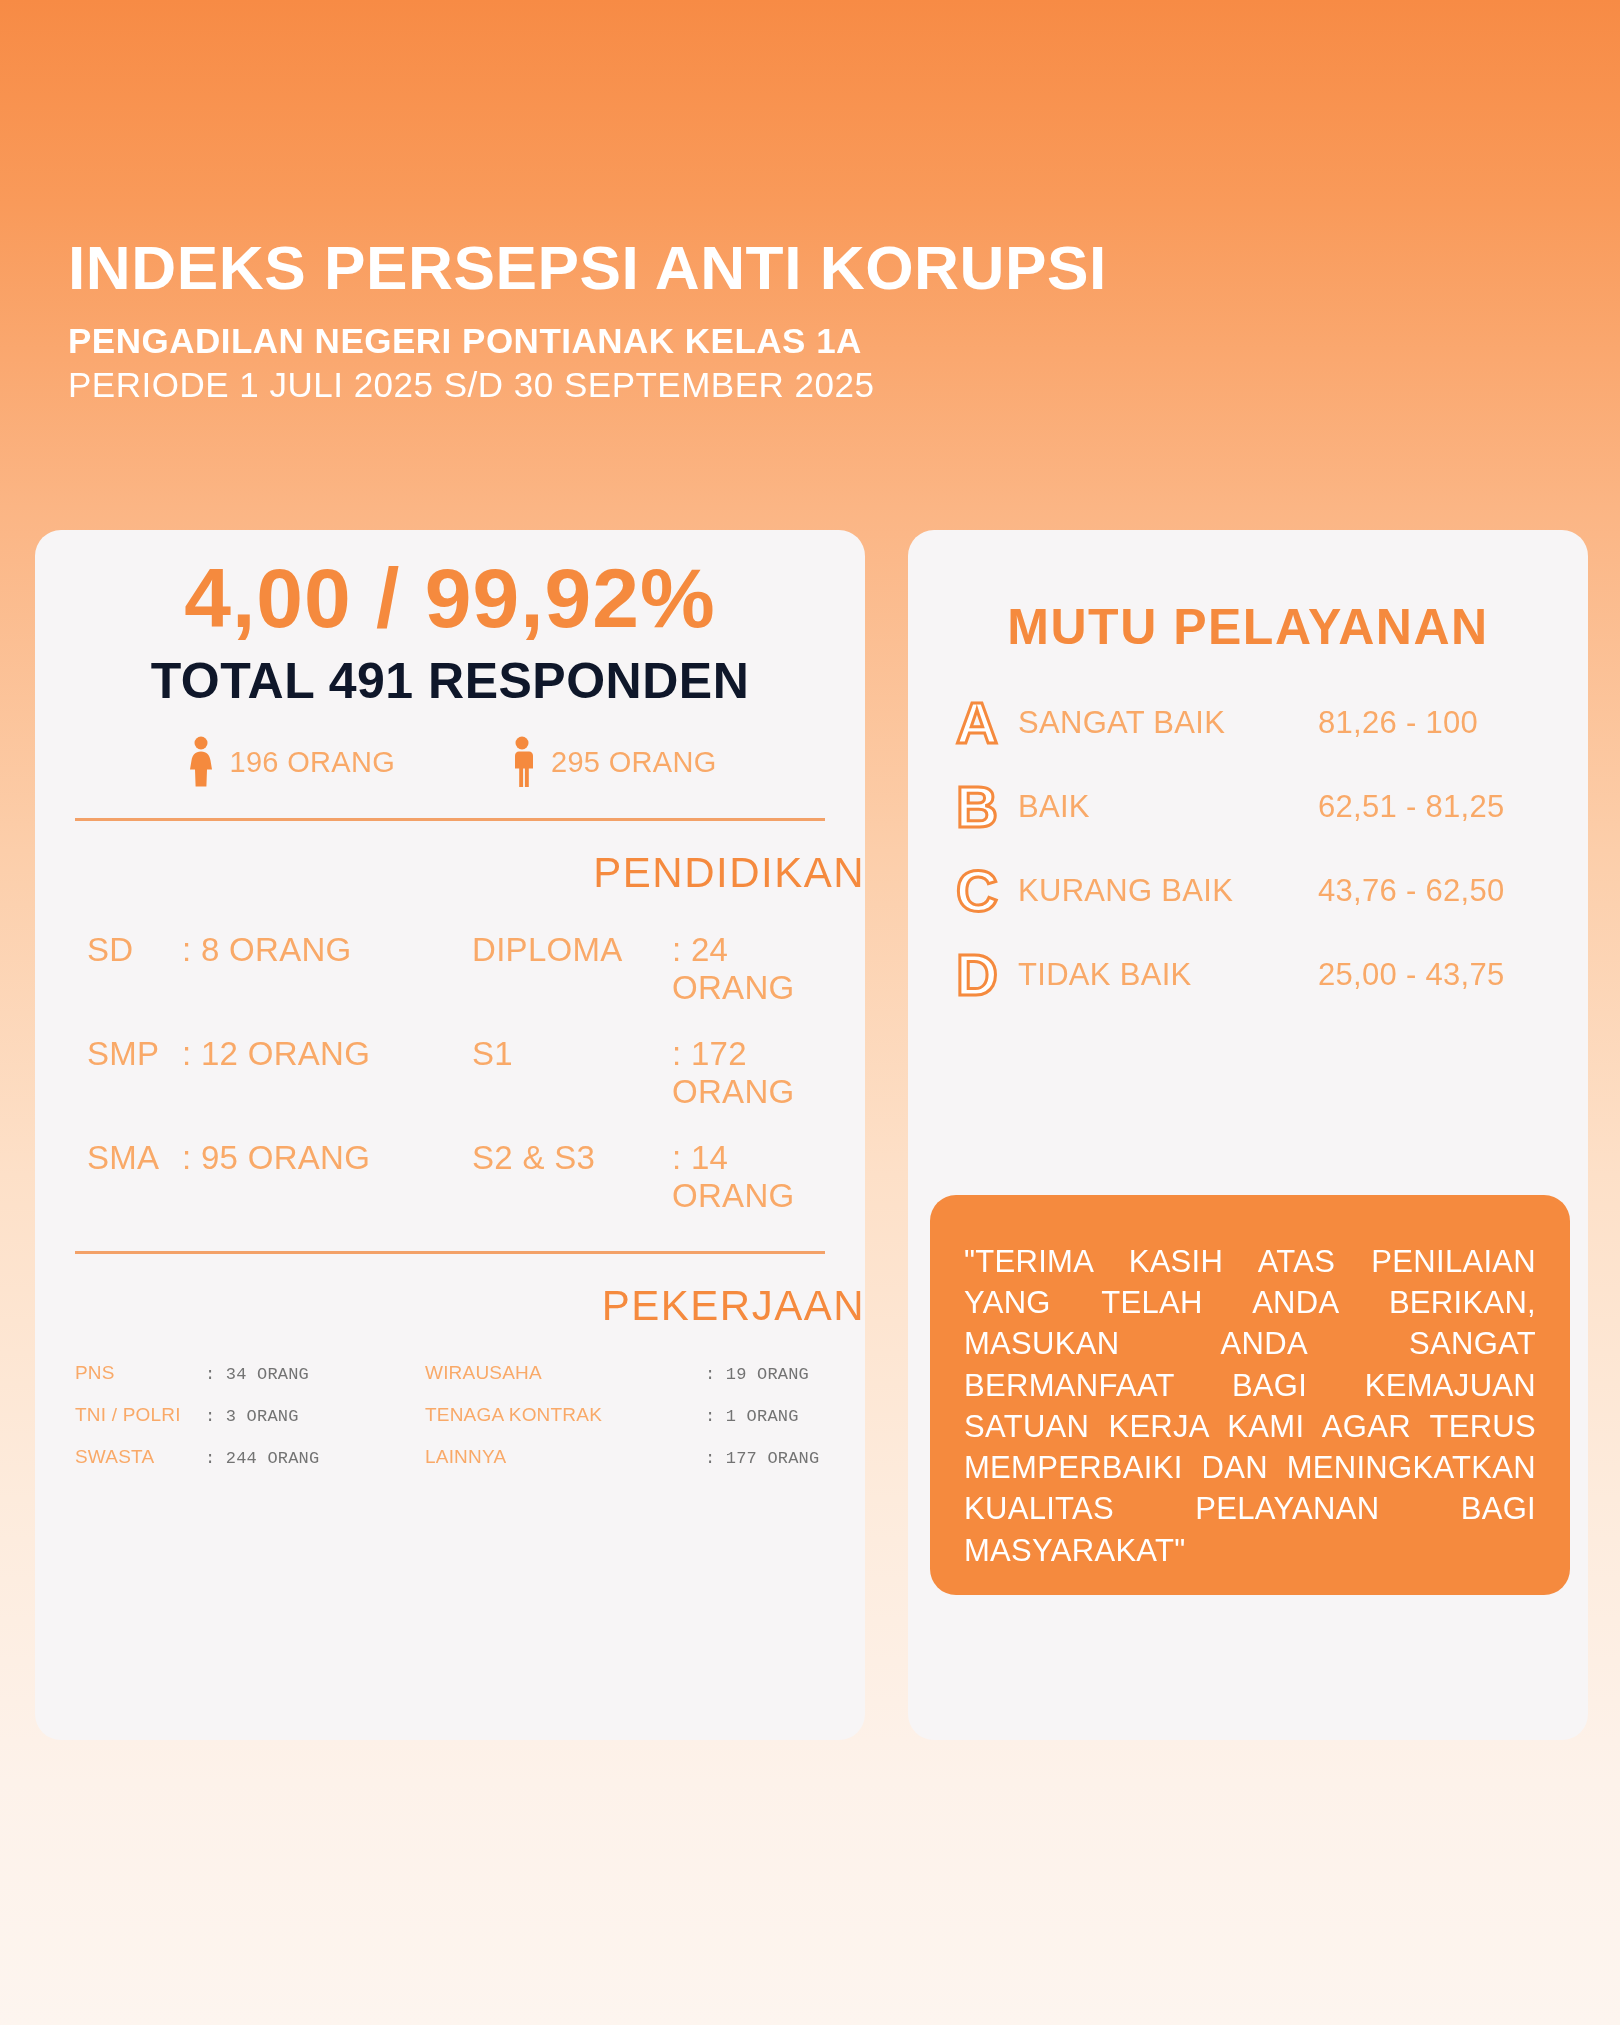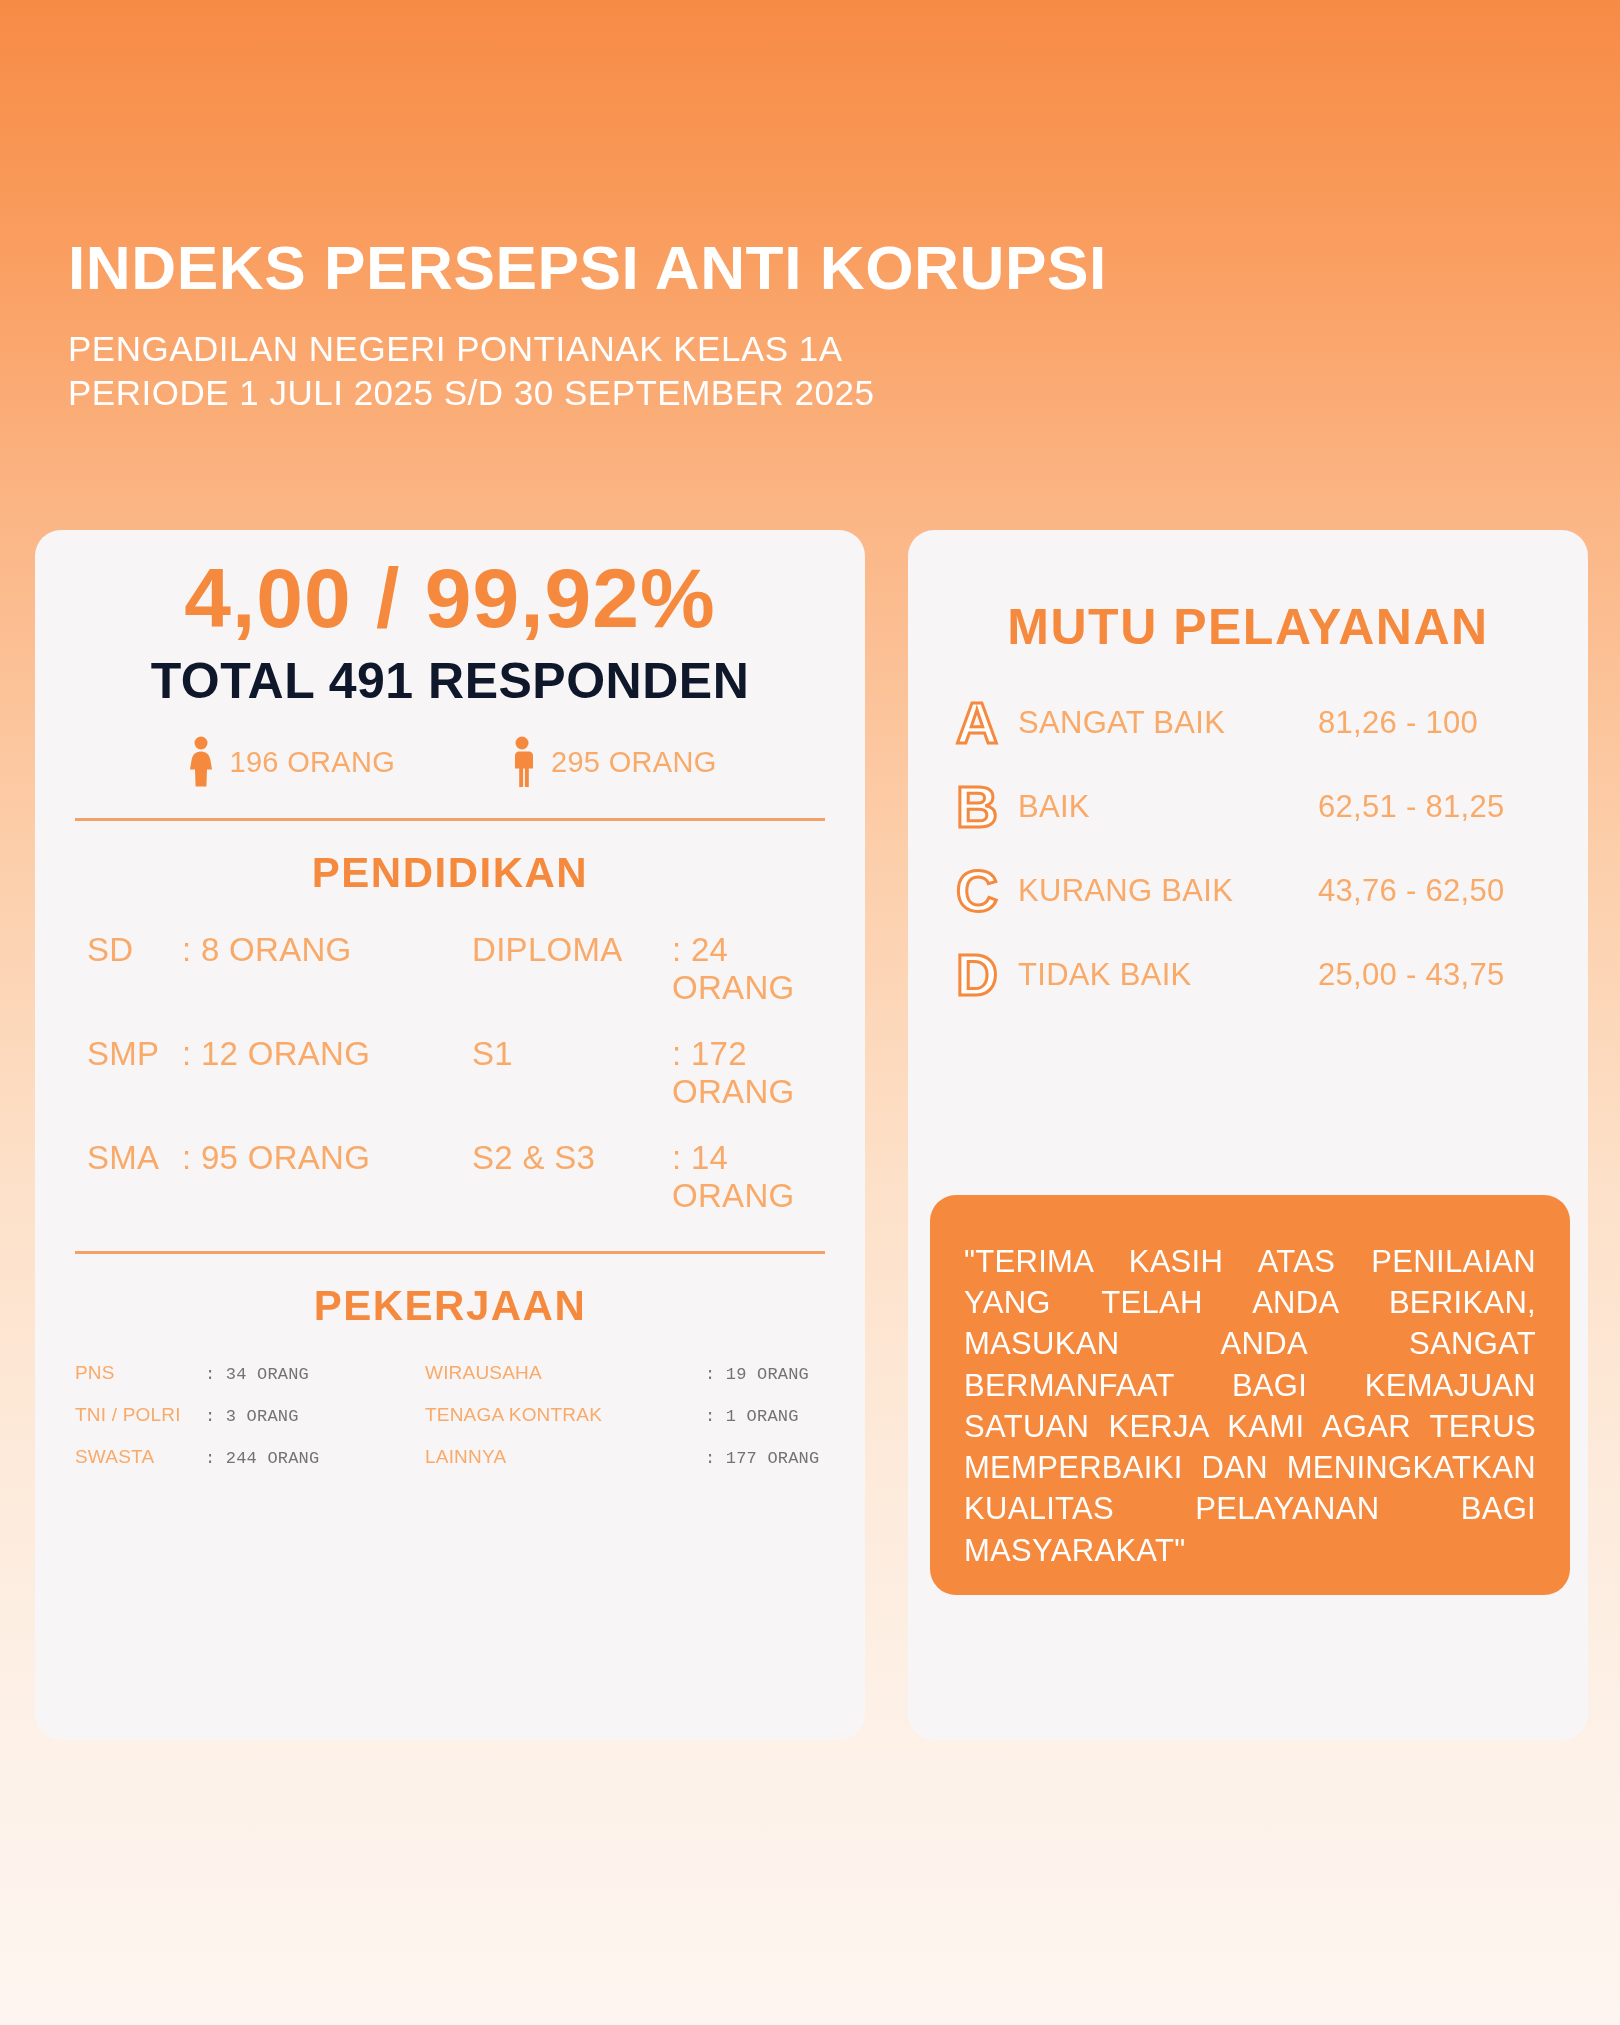--- a/index.html
+++ b/index.html
@@ -39,9 +39,9 @@
     transform-origin: left center;
   }
   .subtitle1 {
-    margin-top: 28px;
+    margin-top: 20px;
     font-size: 35px;
-    font-weight: 400;
+    font-weight: 700;
     color: #FFFFFF;
     letter-spacing: 0.5px;
     line-height: 1.25;

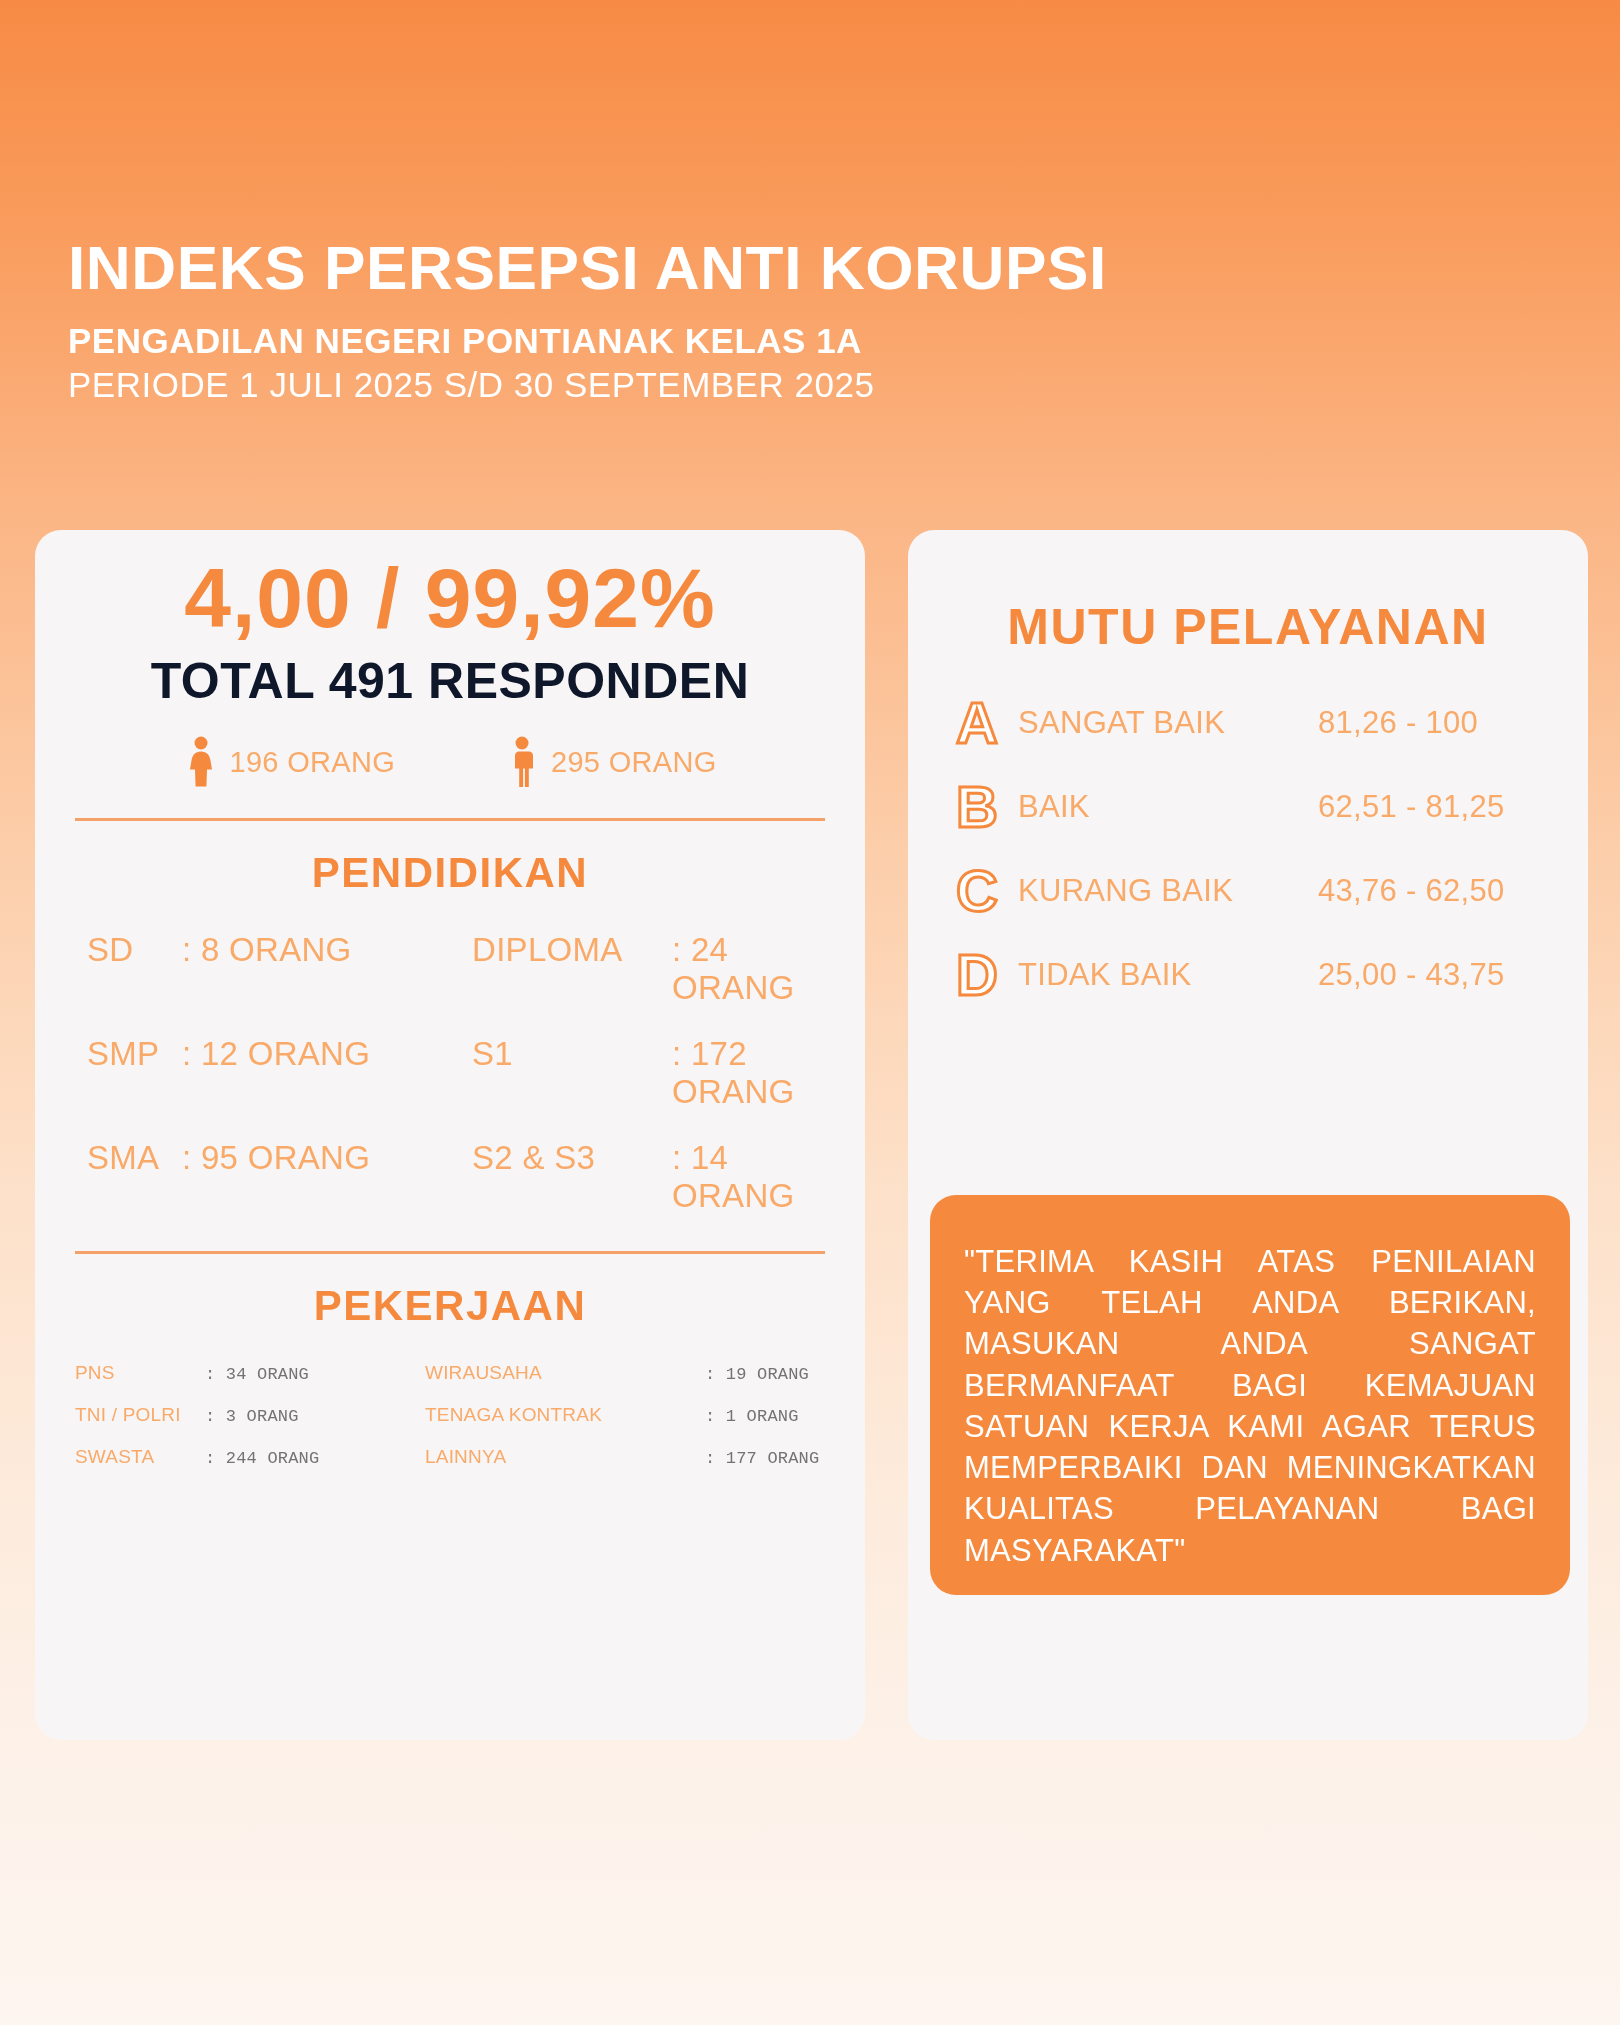--- a/index.html
+++ b/index.html
@@ -118,9 +118,9 @@
 
   
   .section-title {
-    text-align: center;
+    text-align: right;
     font-size: 42px;
-    font-weight: 700;
+    font-weight: 400;
     color: #F58A3E;
     letter-spacing: 1.5px;
     margin-top: 28px;

